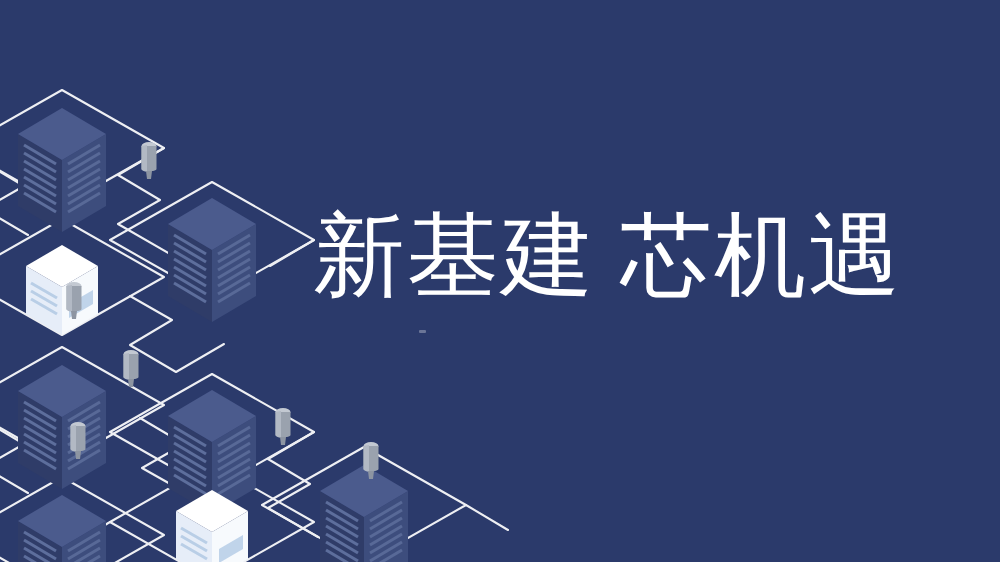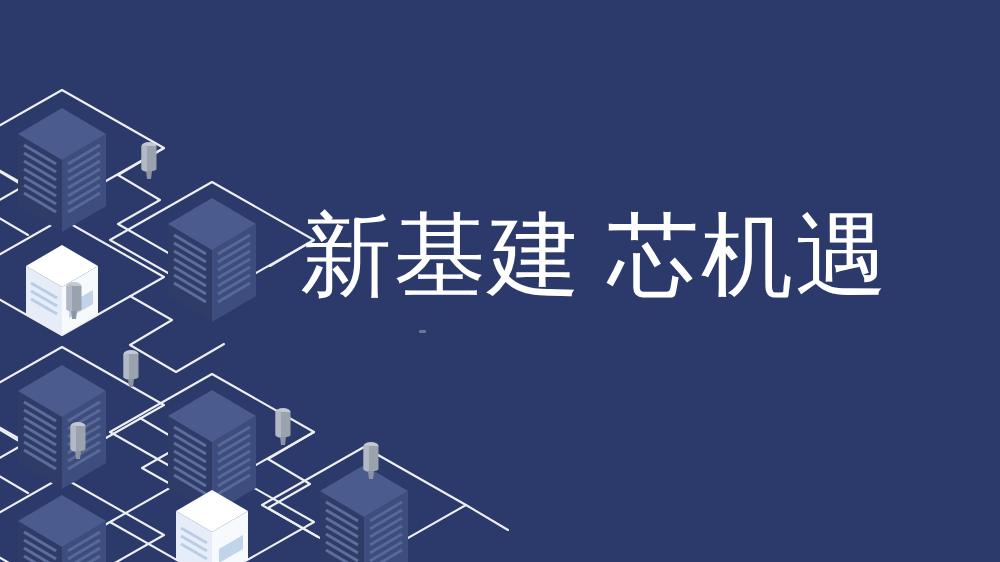--- a/index.html
+++ b/index.html
@@ -44,7 +44,7 @@
     font-weight: 400;
     letter-spacing: 2px;
     white-space: nowrap;
-    margin: 0;
+    margin: 13px;
     text-rendering: geometricPrecision;
   }
   #subtitle-mark {

